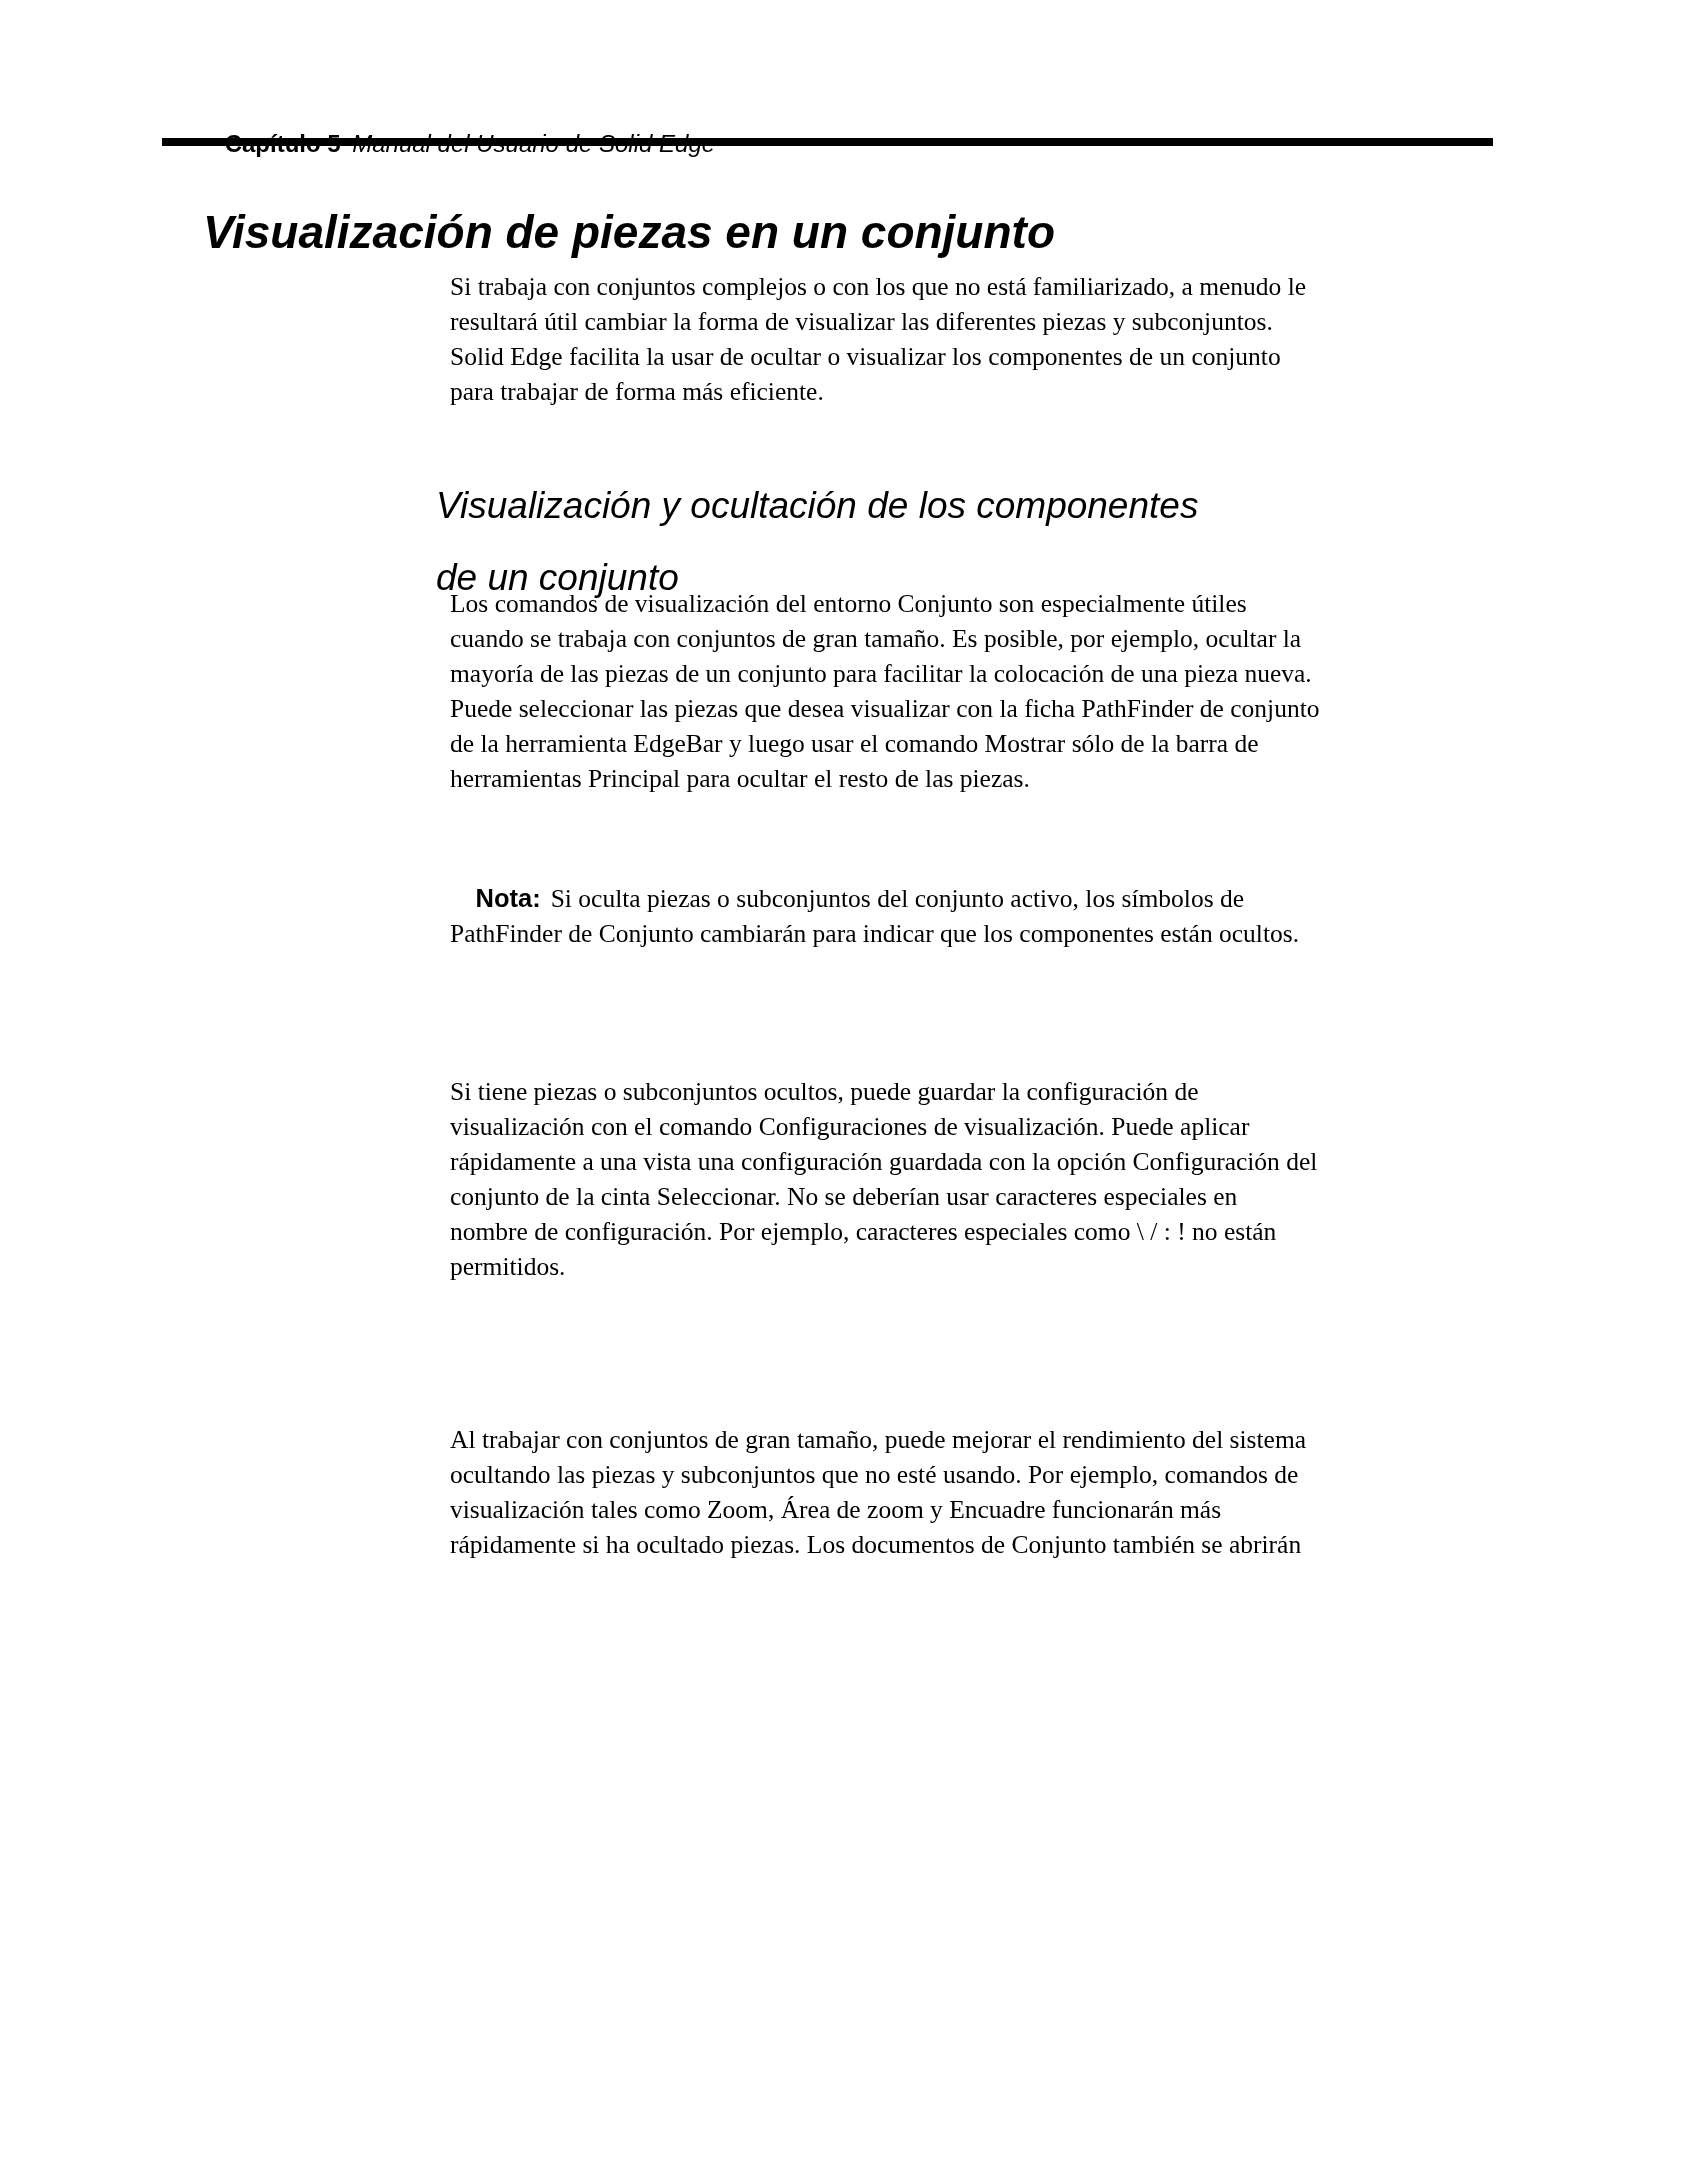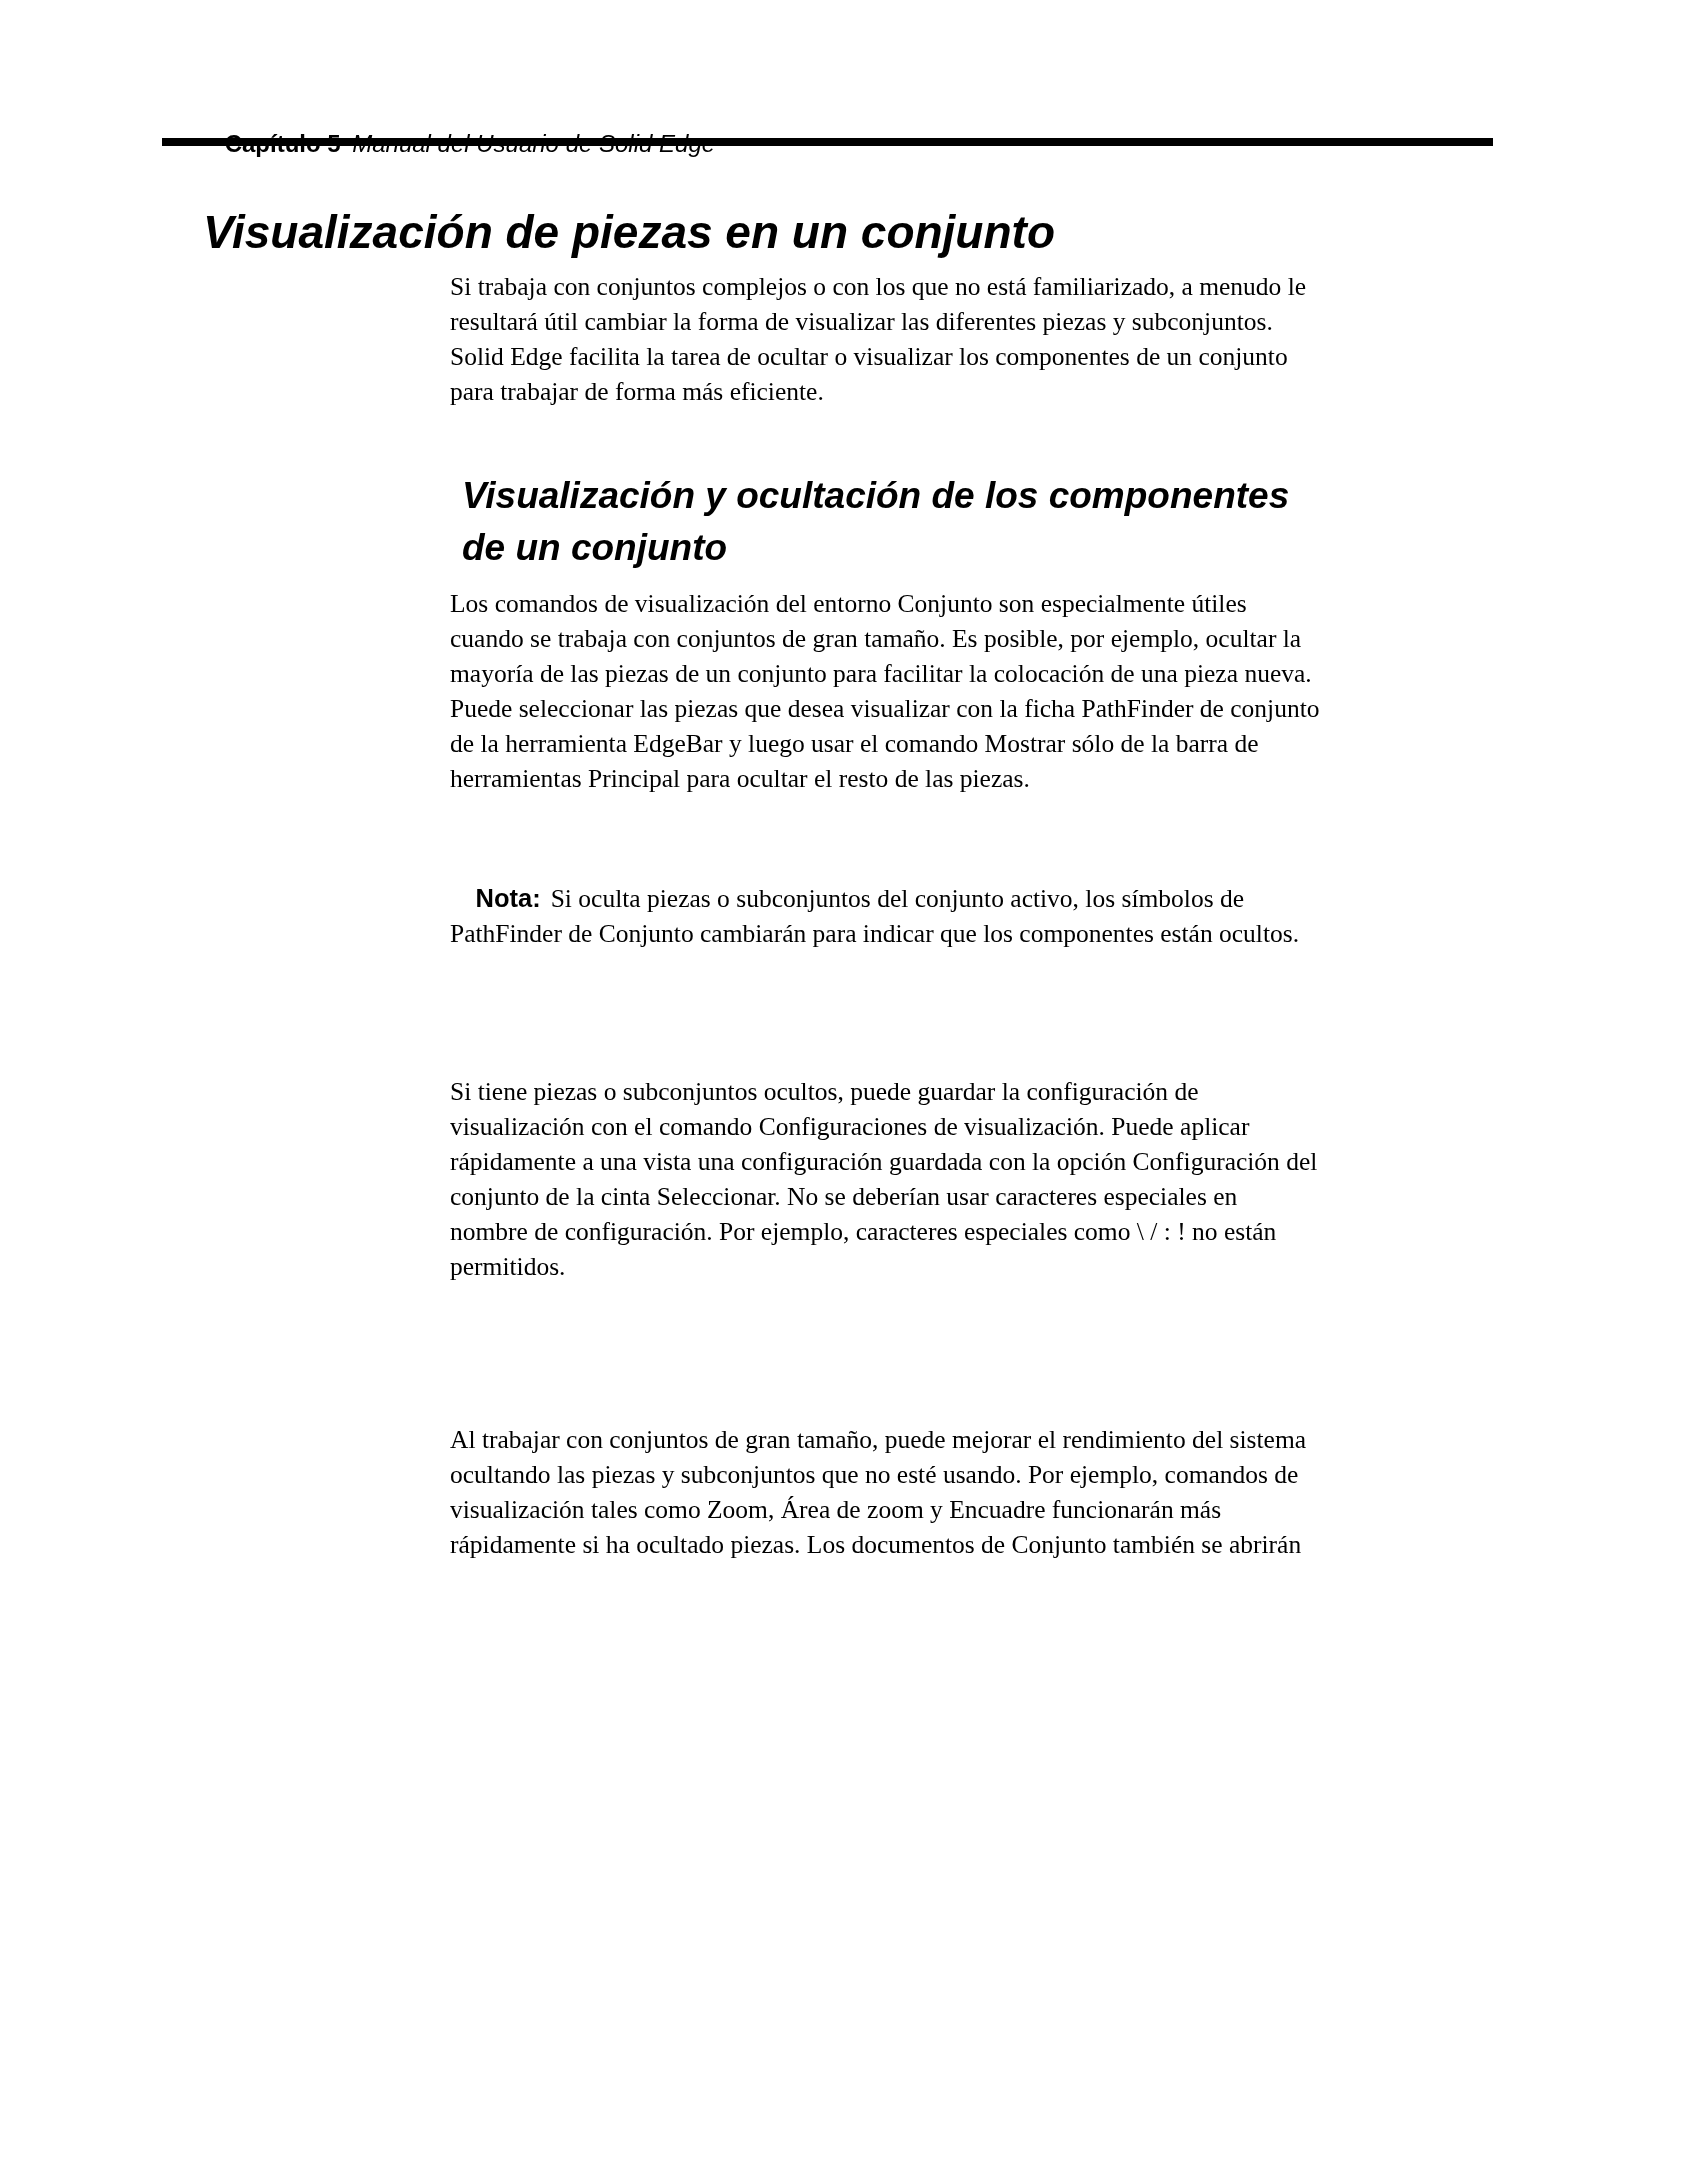--- a/index.html
+++ b/index.html
@@ -105,7 +105,7 @@
 
   <div class="abs body-par" style="top:269px">Si trabaja con conjuntos complejos o con los que no está familiarizado, a menudo le
 resultará útil cambiar la forma de visualizar las diferentes piezas y subconjuntos.
-Solid Edge facilita la tarea de ocultar o visualizar los componentes de un conjunto
+Solid Edge facilita la usar de ocultar o visualizar los componentes de un conjunto
 para trabajar de forma más eficiente.</div>
 
   <div class="abs section-heading" style="top:470px">Visualización y ocultación de los componentes

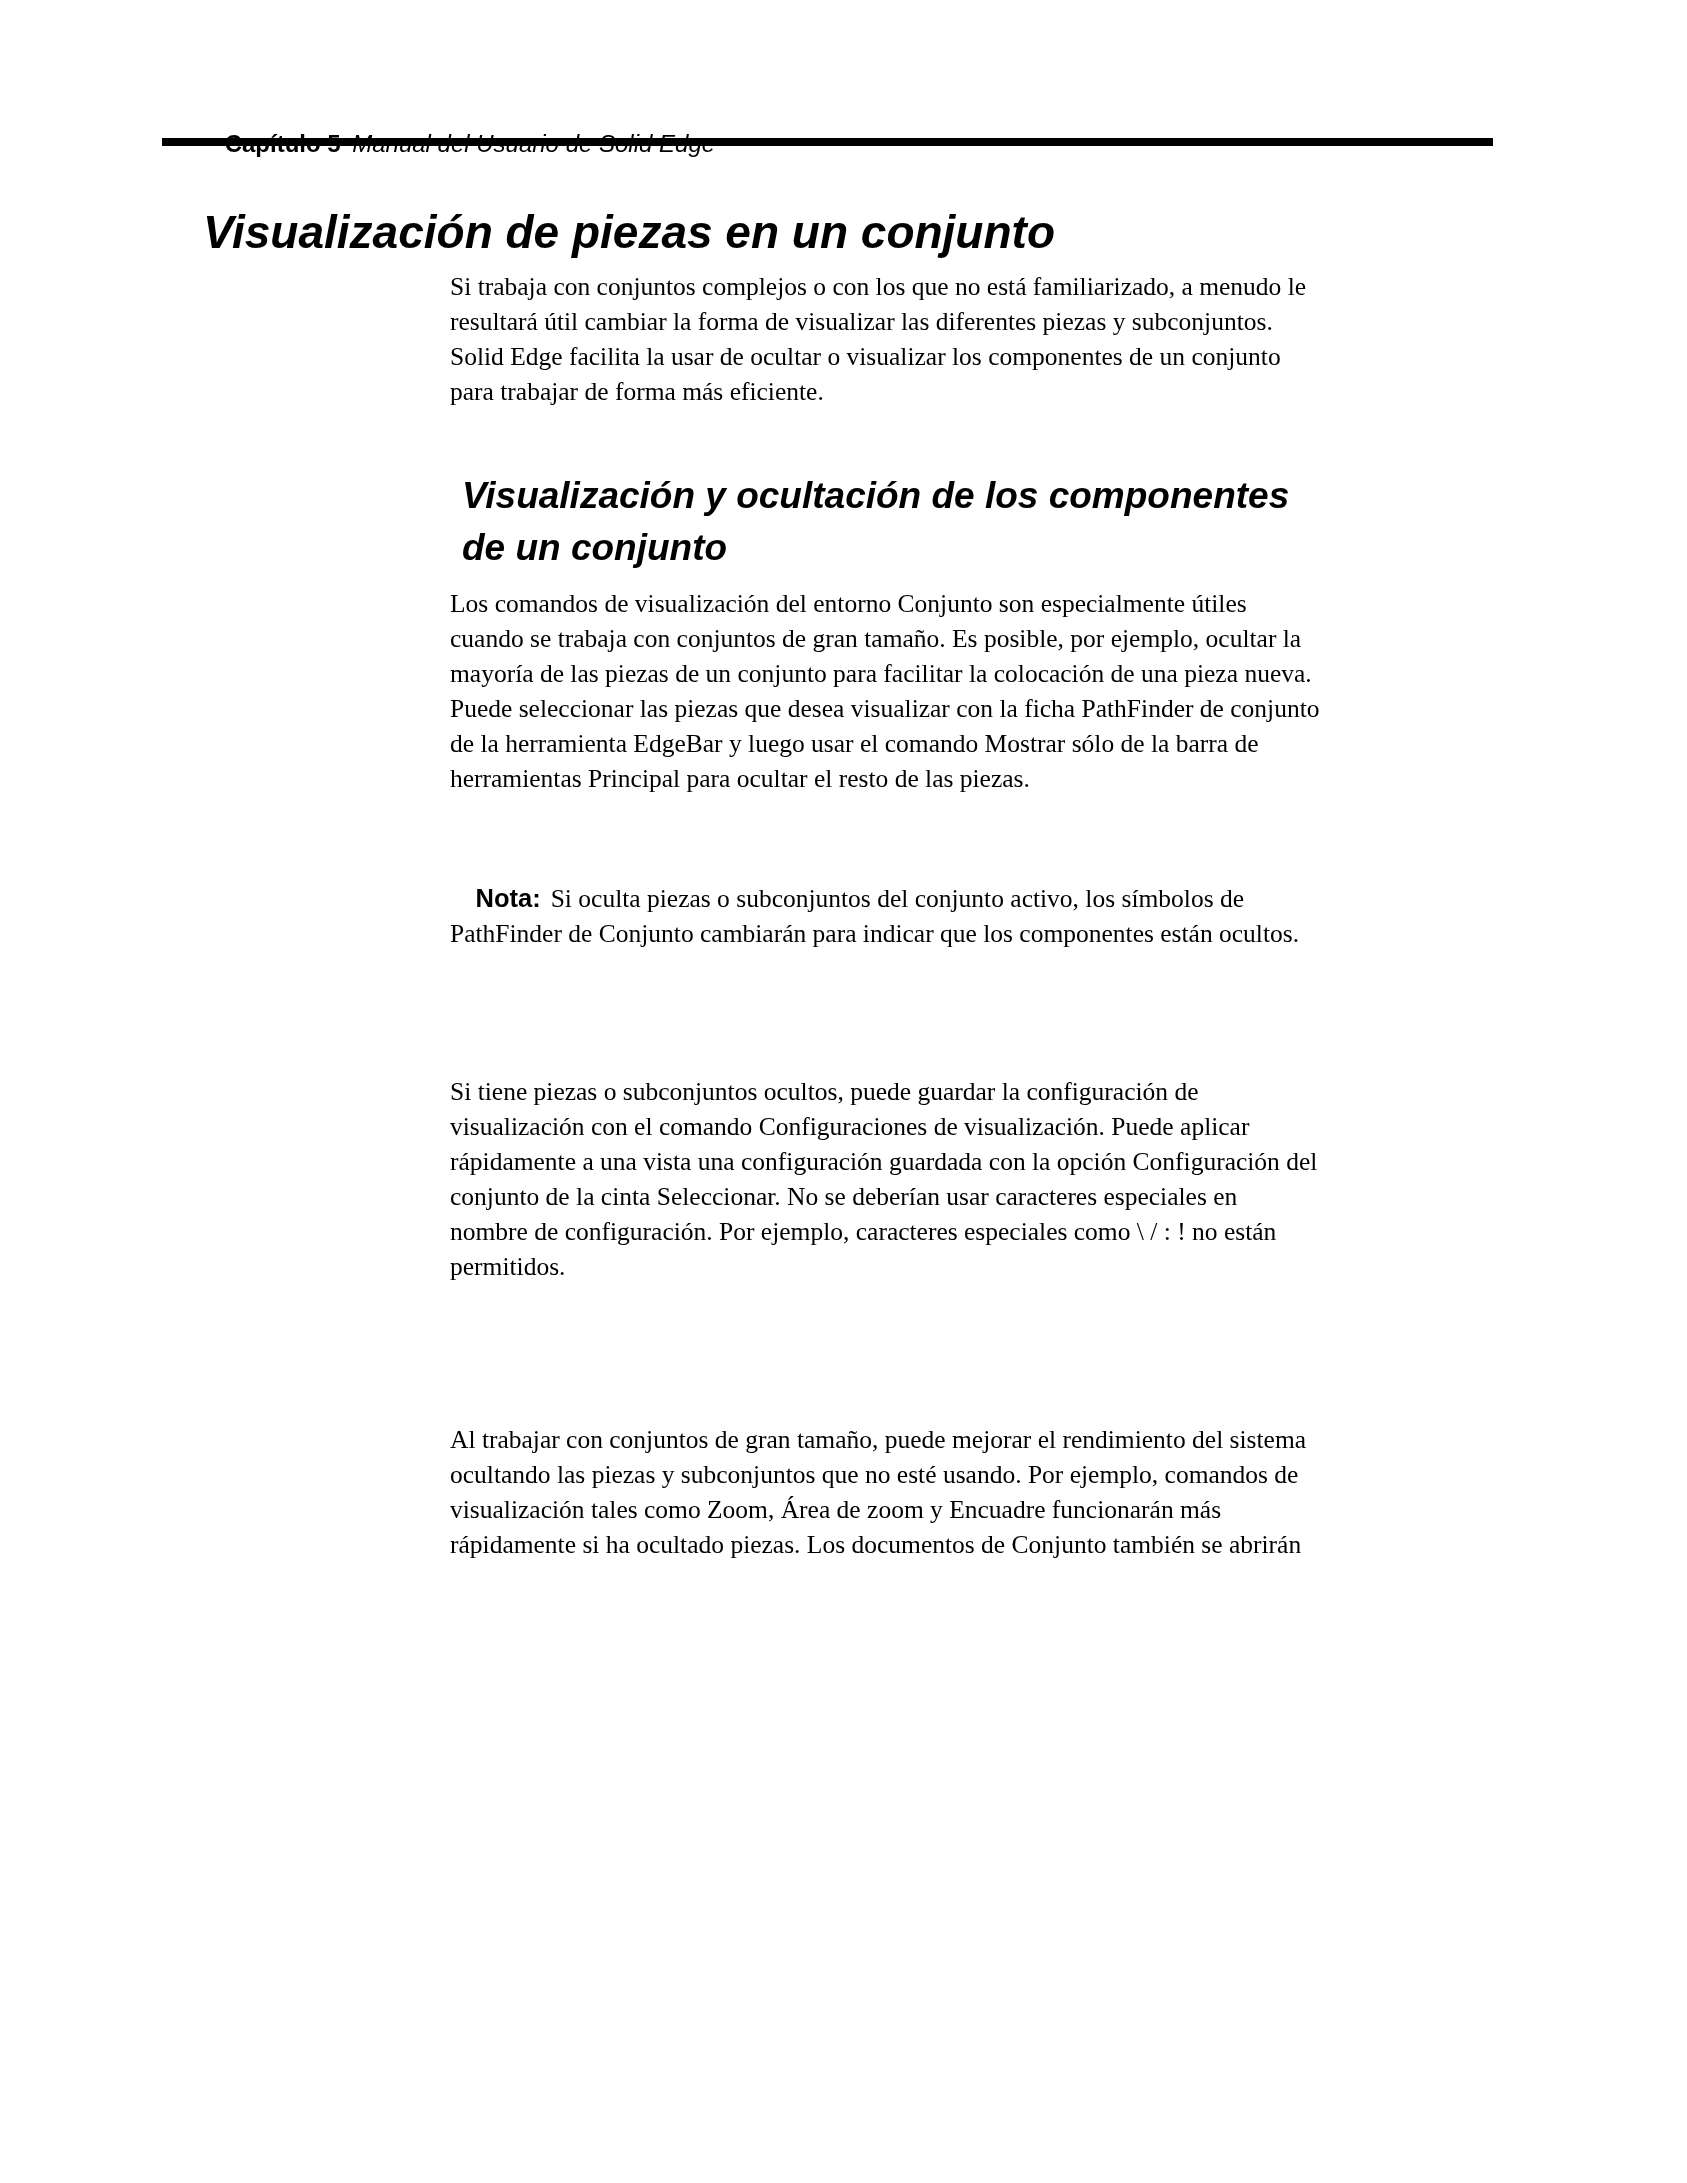--- a/index.html
+++ b/index.html
@@ -47,12 +47,12 @@
 
   
   .section-heading {
-    left: 462px;
+    left: 436px;
     font-family: "Liberation Sans", sans-serif;
-    font-weight: bold;
+    font-weight: normal;
     font-style: italic;
     font-size: 37px;
-    line-height: 52px;
+    line-height: 72px;
     white-space: pre;
   }
 

